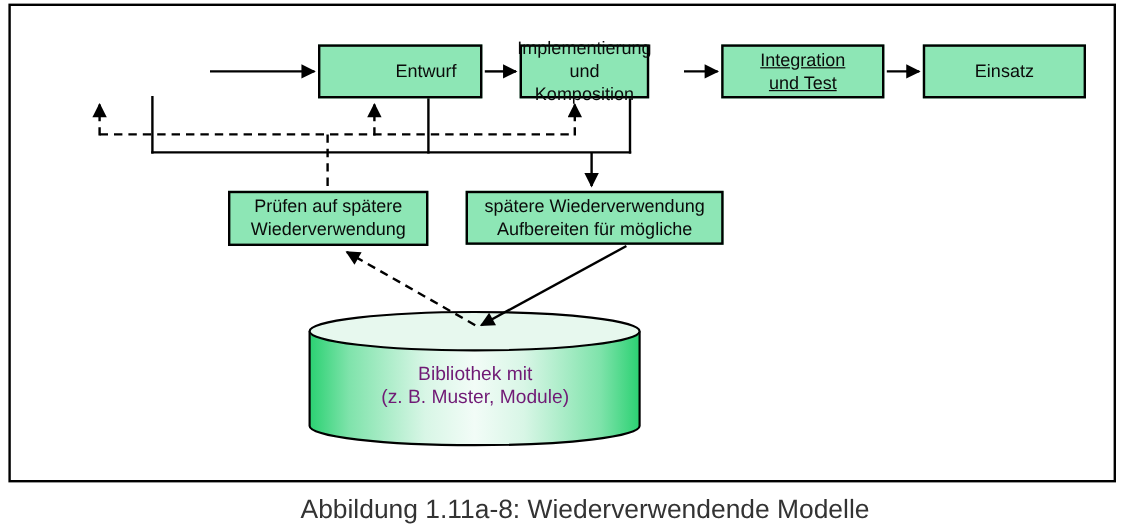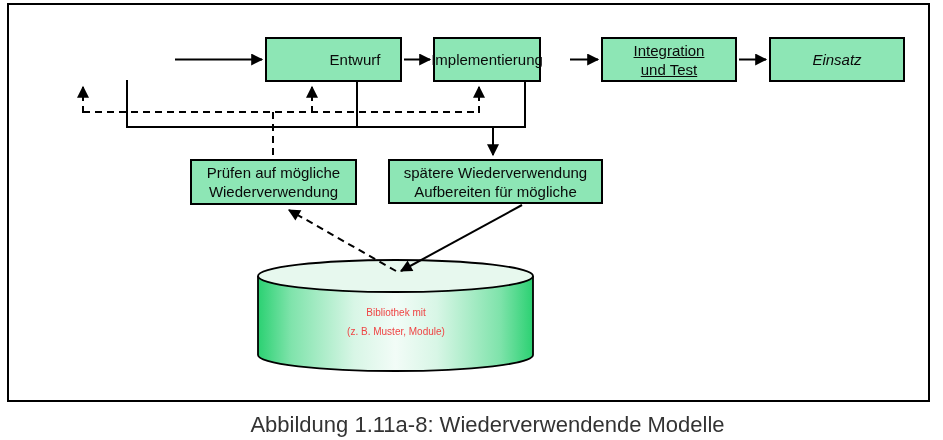--- a/index.html
+++ b/index.html
@@ -106,6 +106,7 @@
   </div>
   <div class="pbox b3">
     <span>Implementierung</span>
+    <span>und Komposition</span>
   </div>
   <div class="pbox b4">
     <span>Integration</span>

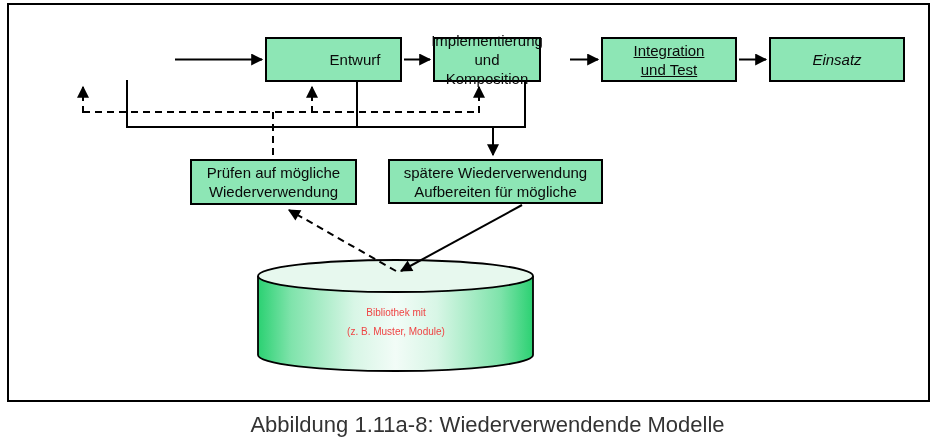--- a/index.html
+++ b/index.html
@@ -32,7 +32,7 @@
   .b2{left:265px;top:37px;width:137px;height:45px;padding-left:43px;}
   .b3{left:433px;top:37px;width:108px;height:45px;}
   .b4{left:601px;top:37px;width:136px;height:45px;text-decoration:underline;}
-  .b5{left:769px;top:37px;width:136px;height:45px;font-style:italic;}
+  .b5{left:769px;top:37px;width:136px;height:45px;}
   .a1{left:190px;top:159px;width:167px;height:46px;}
   .a2{left:388px;top:159px;width:215px;height:45px;}
   .libtext{

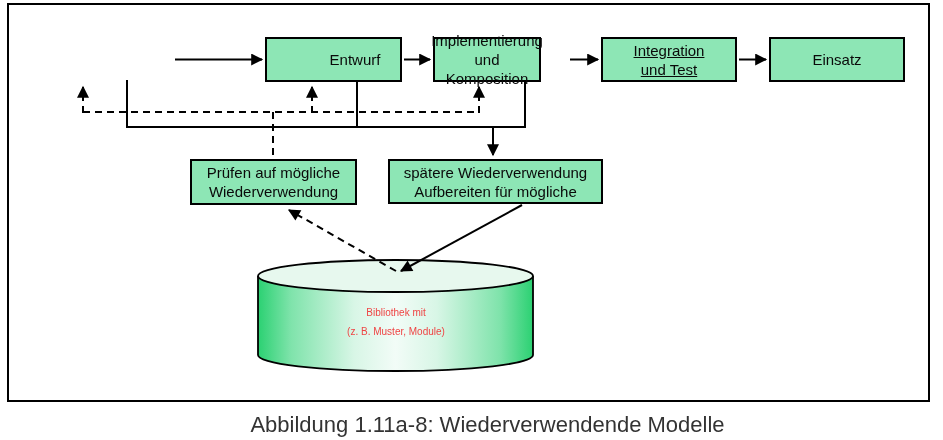--- a/index.html
+++ b/index.html
@@ -118,7 +118,7 @@
   </div>
 
   <div class="pbox a1">
-    <span>Prüfen auf mögliche</span>
+    <span>Prüfen auf spätere</span>
     <span>Wiederverwendung</span>
   </div>
   <div class="pbox a2">

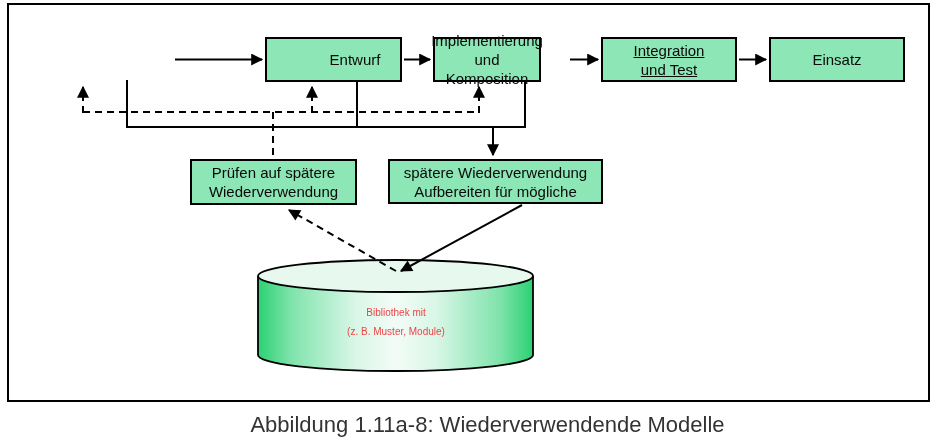--- a/index.html
+++ b/index.html
@@ -38,7 +38,7 @@
   .libtext{
     position:absolute;left:256px;top:303px;width:280px;
     display:flex;flex-direction:column;align-items:center;
-    font-size:10px;line-height:19px;text-align:center;color:#ef4444;
+    font-size:16px;line-height:19px;text-align:center;color:#701a75;
   }
   .caption{
     position:absolute;left:16px;top:412px;width:943px;text-align:center;

